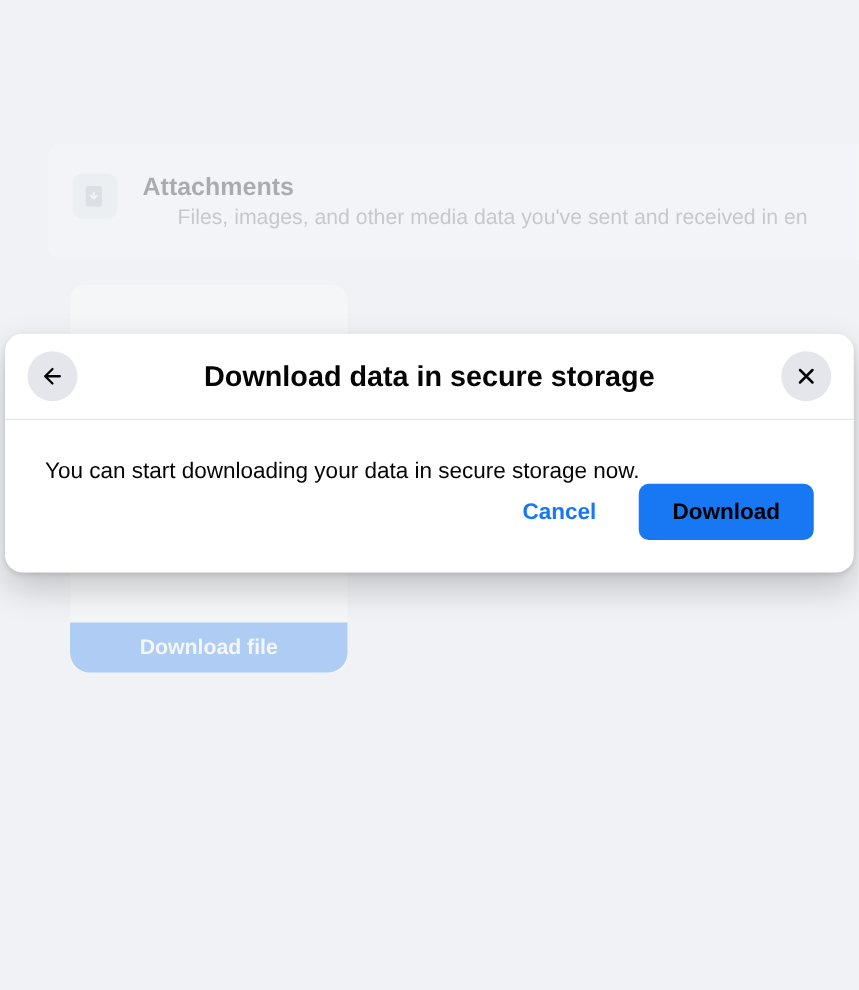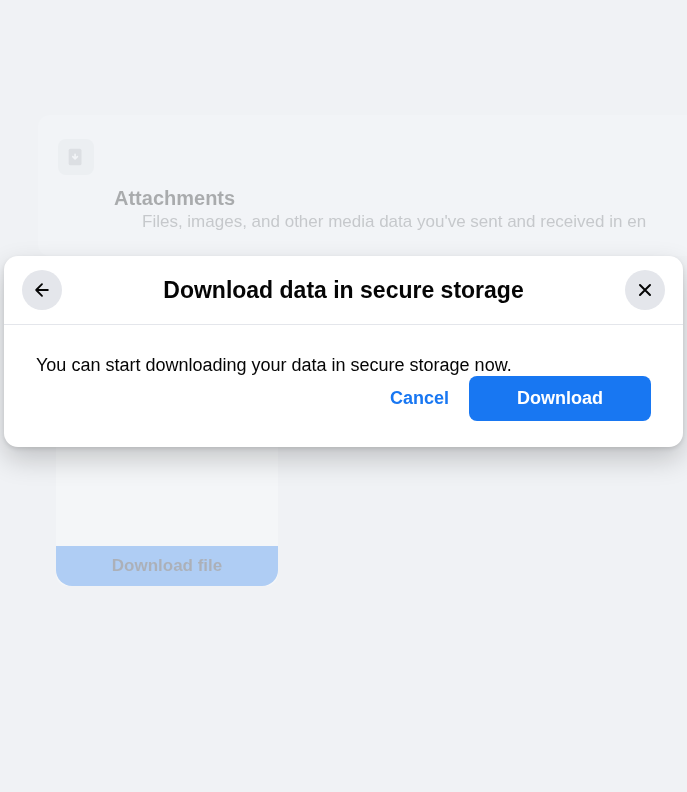--- a/index.html
+++ b/index.html
@@ -52,7 +52,6 @@
       font-size: 20px;
       font-weight: 600;
       color: #050505;
-      margin-top: 48px;
     }
     .attachments-subtitle {
       font-size: 17px;

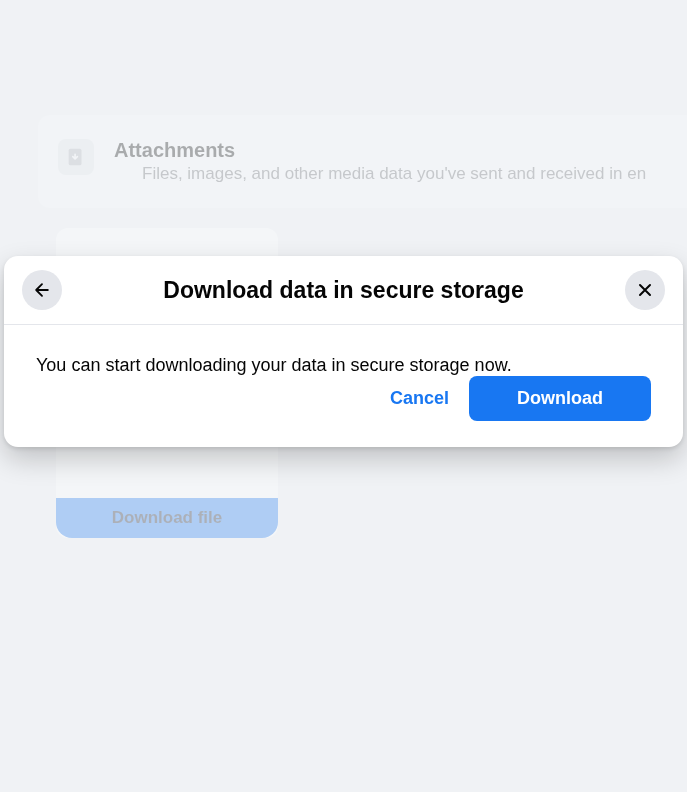--- a/index.html
+++ b/index.html
@@ -96,7 +96,7 @@
     }
     .modal {
       position: absolute;
-      top: 256px;
+      top: 267px;
       left: 4px;
       width: 679px;
       background: #ffffff;

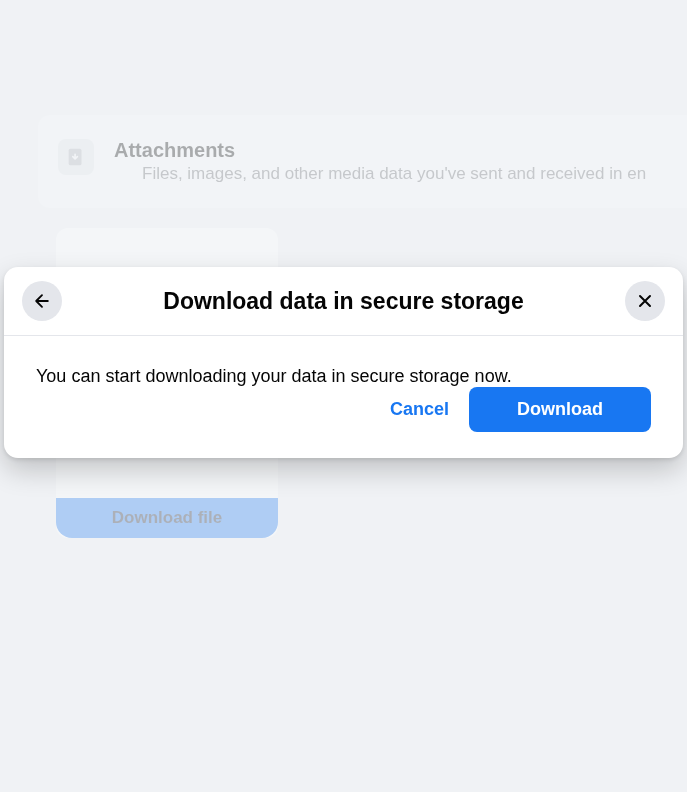--- a/index.html
+++ b/index.html
@@ -140,7 +140,7 @@
     .modal-actions {
       display: flex;
       justify-content: flex-end;
-      gap: 8px;
+      gap: 22px;
       align-items: center;
     }
     .cancel-btn {

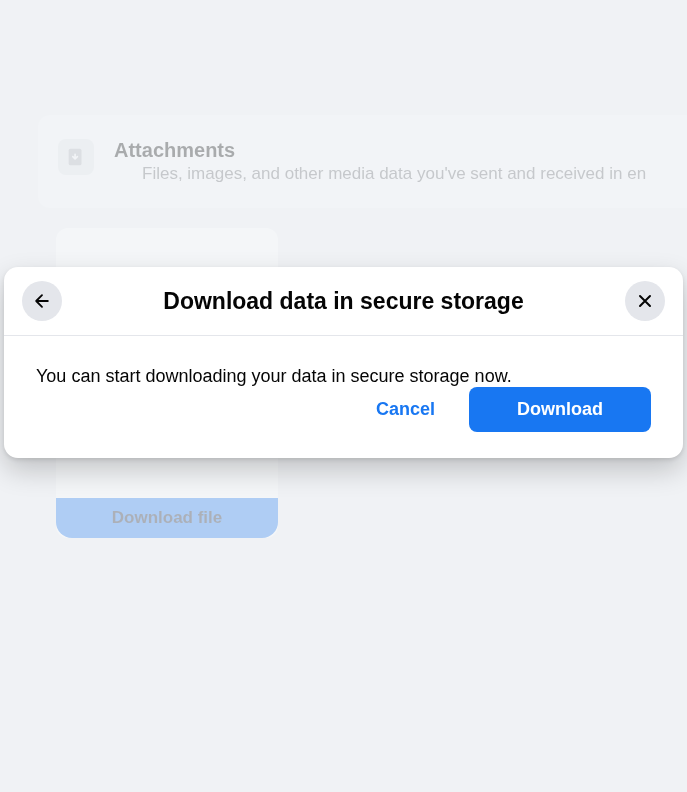--- a/index.html
+++ b/index.html
@@ -155,11 +155,11 @@
     .download-btn {
       background: #1877f2;
       border: none;
-      color: #ffffff;
+      color: #000000;
       font-size: 18px;
       font-weight: 600;
       cursor: pointer;
-      padding: 12px 48px;
+      padding: 12px 27px;
       border-radius: 8px;
     }
   </style>

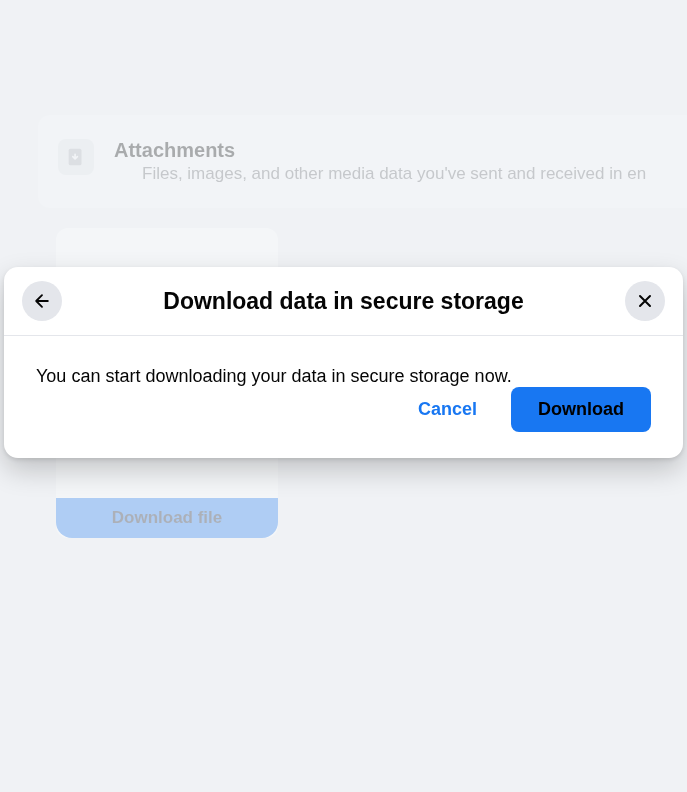--- a/index.html
+++ b/index.html
@@ -73,7 +73,7 @@
     }
     .download-file-btn {
       background: #1877f2;
-      color: #0f172a;
+      color: #ffffff;
       border: none;
       border-radius: 16px;
       font-size: 17px;

